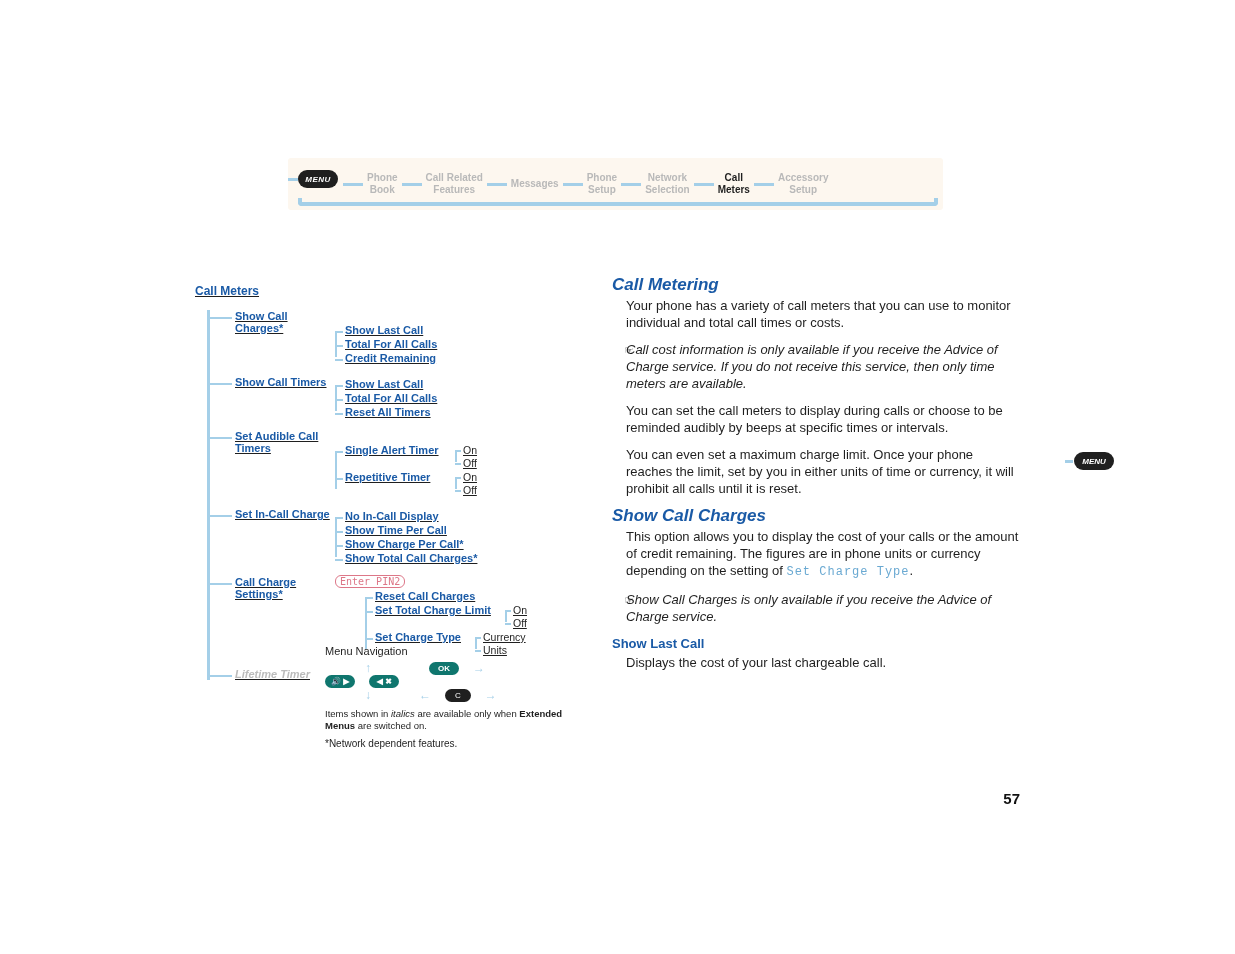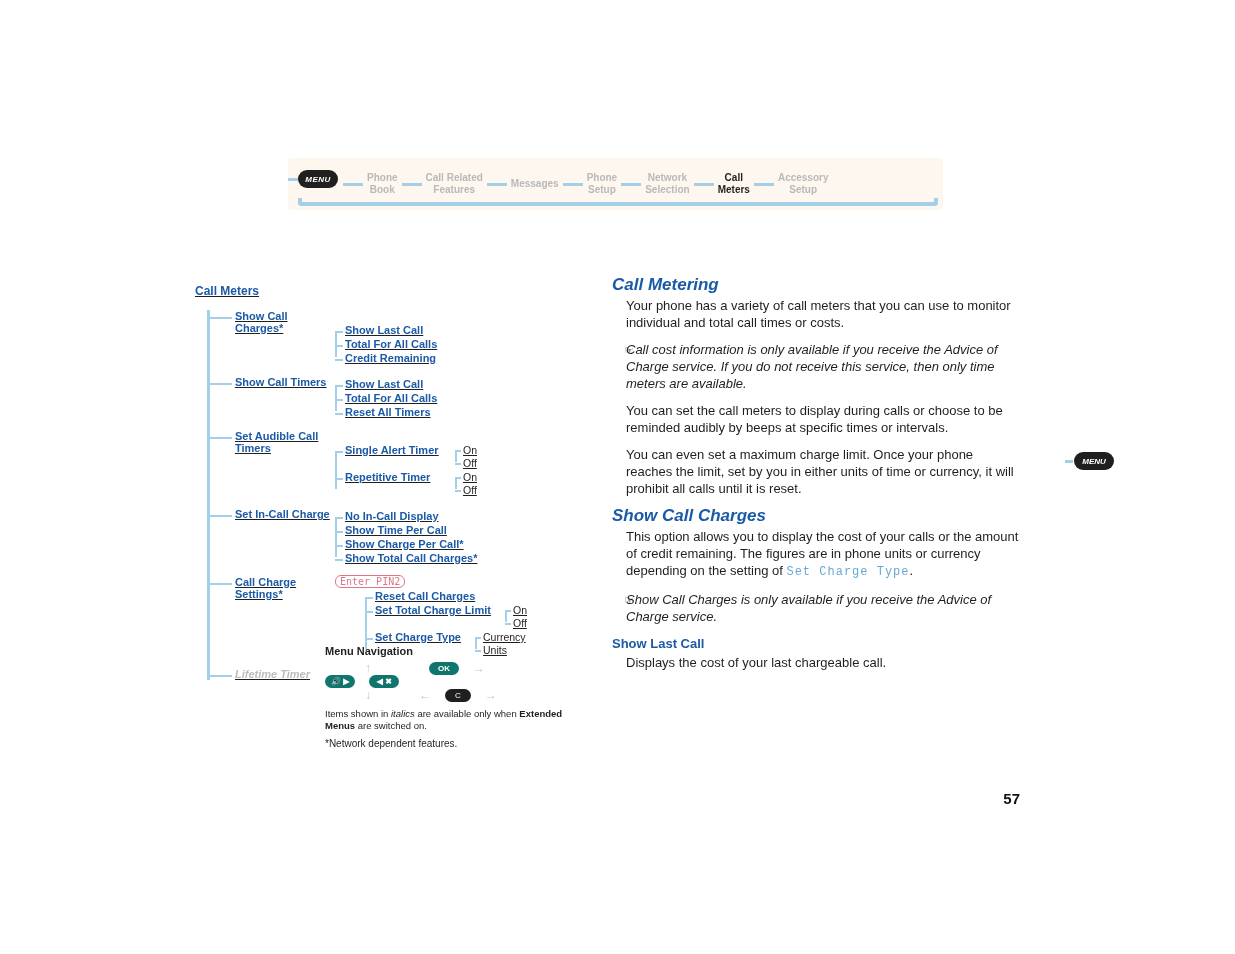--- a/index.html
+++ b/index.html
@@ -119,7 +119,7 @@
     position:absolute; left:325px; top:645px; width:250px;
     font-size:10px; color:#1f1f1f;
   }
-  .nav-title { font-weight:bold; font-size:11px; color:#1f1f1f; margin-bottom:4px; }
+  .nav-title { font-weight:normal; font-size:11px; color:#1f1f1f; margin-bottom:4px; }
   .nav-notes { margin-top:34px; font-size:9.5px; line-height:12px; }
   .nav-notes em { font-style:italic; }
   .nav-foot { margin-top:6px; font-size:10px; }

